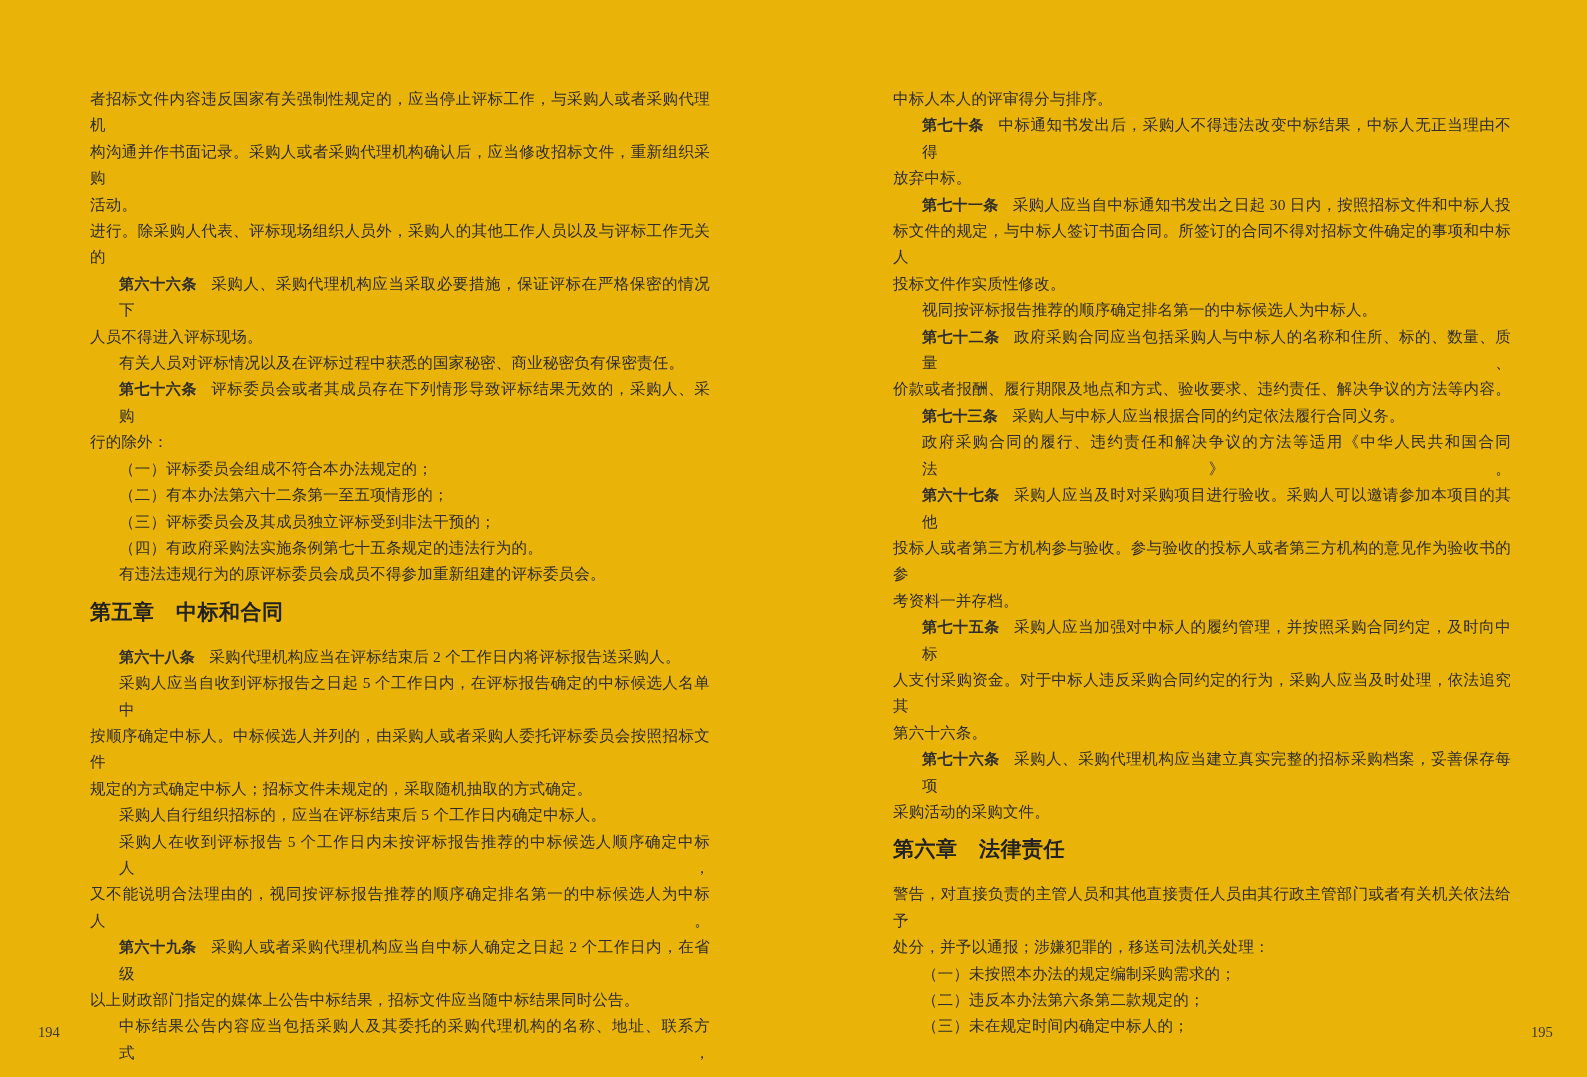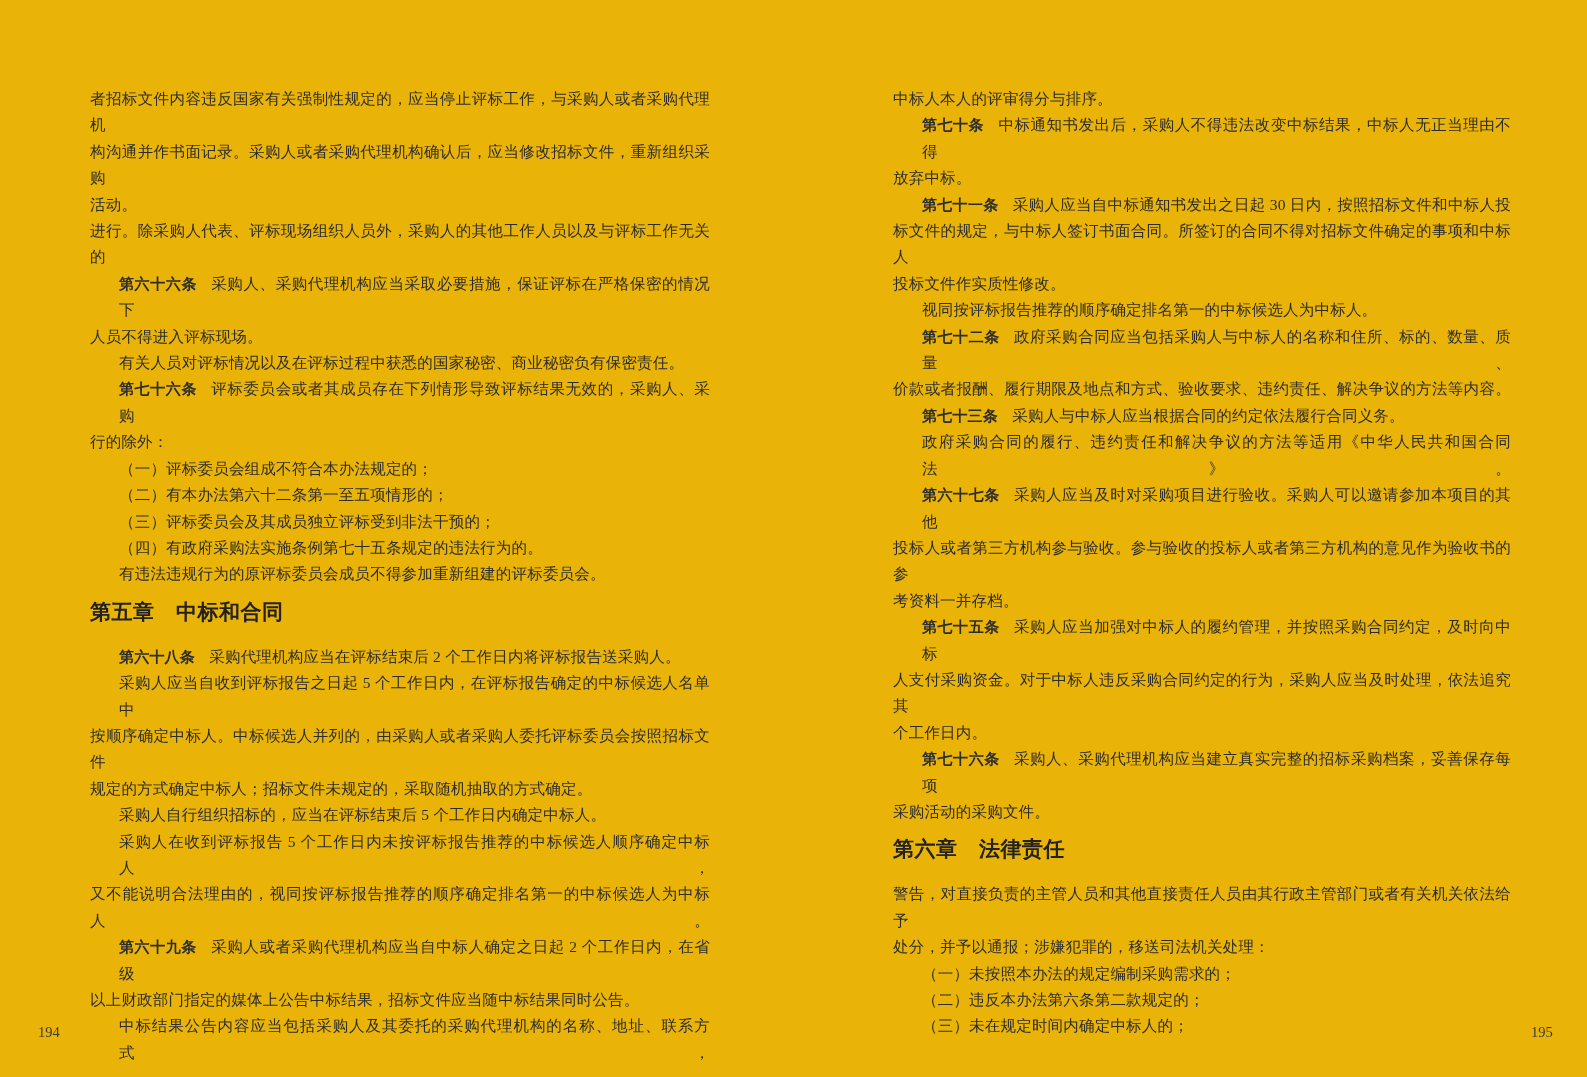--- a/index.html
+++ b/index.html
@@ -100,7 +100,7 @@
         <div class="line">考资料一并存档。</div>
         <div class="line ind fill"><span class="lead">第七十五条</span>采购人应当加强对中标人的履约管理，并按照采购合同约定，及时向中标</div>
         <div class="line fill">人支付采购资金。对于中标人违反采购合同约定的行为，采购人应当及时处理，依法追究其</div>
-        <div class="line">个工作日内。</div>
+        <div class="line">第六十六条。</div>
         <div class="line ind fill"><span class="lead">第七十六条</span>采购人、采购代理机构应当建立真实完整的招标采购档案，妥善保存每项</div>
         <div class="line">采购活动的采购文件。</div>
         <div class="chapter">第六章　法律责任</div>

